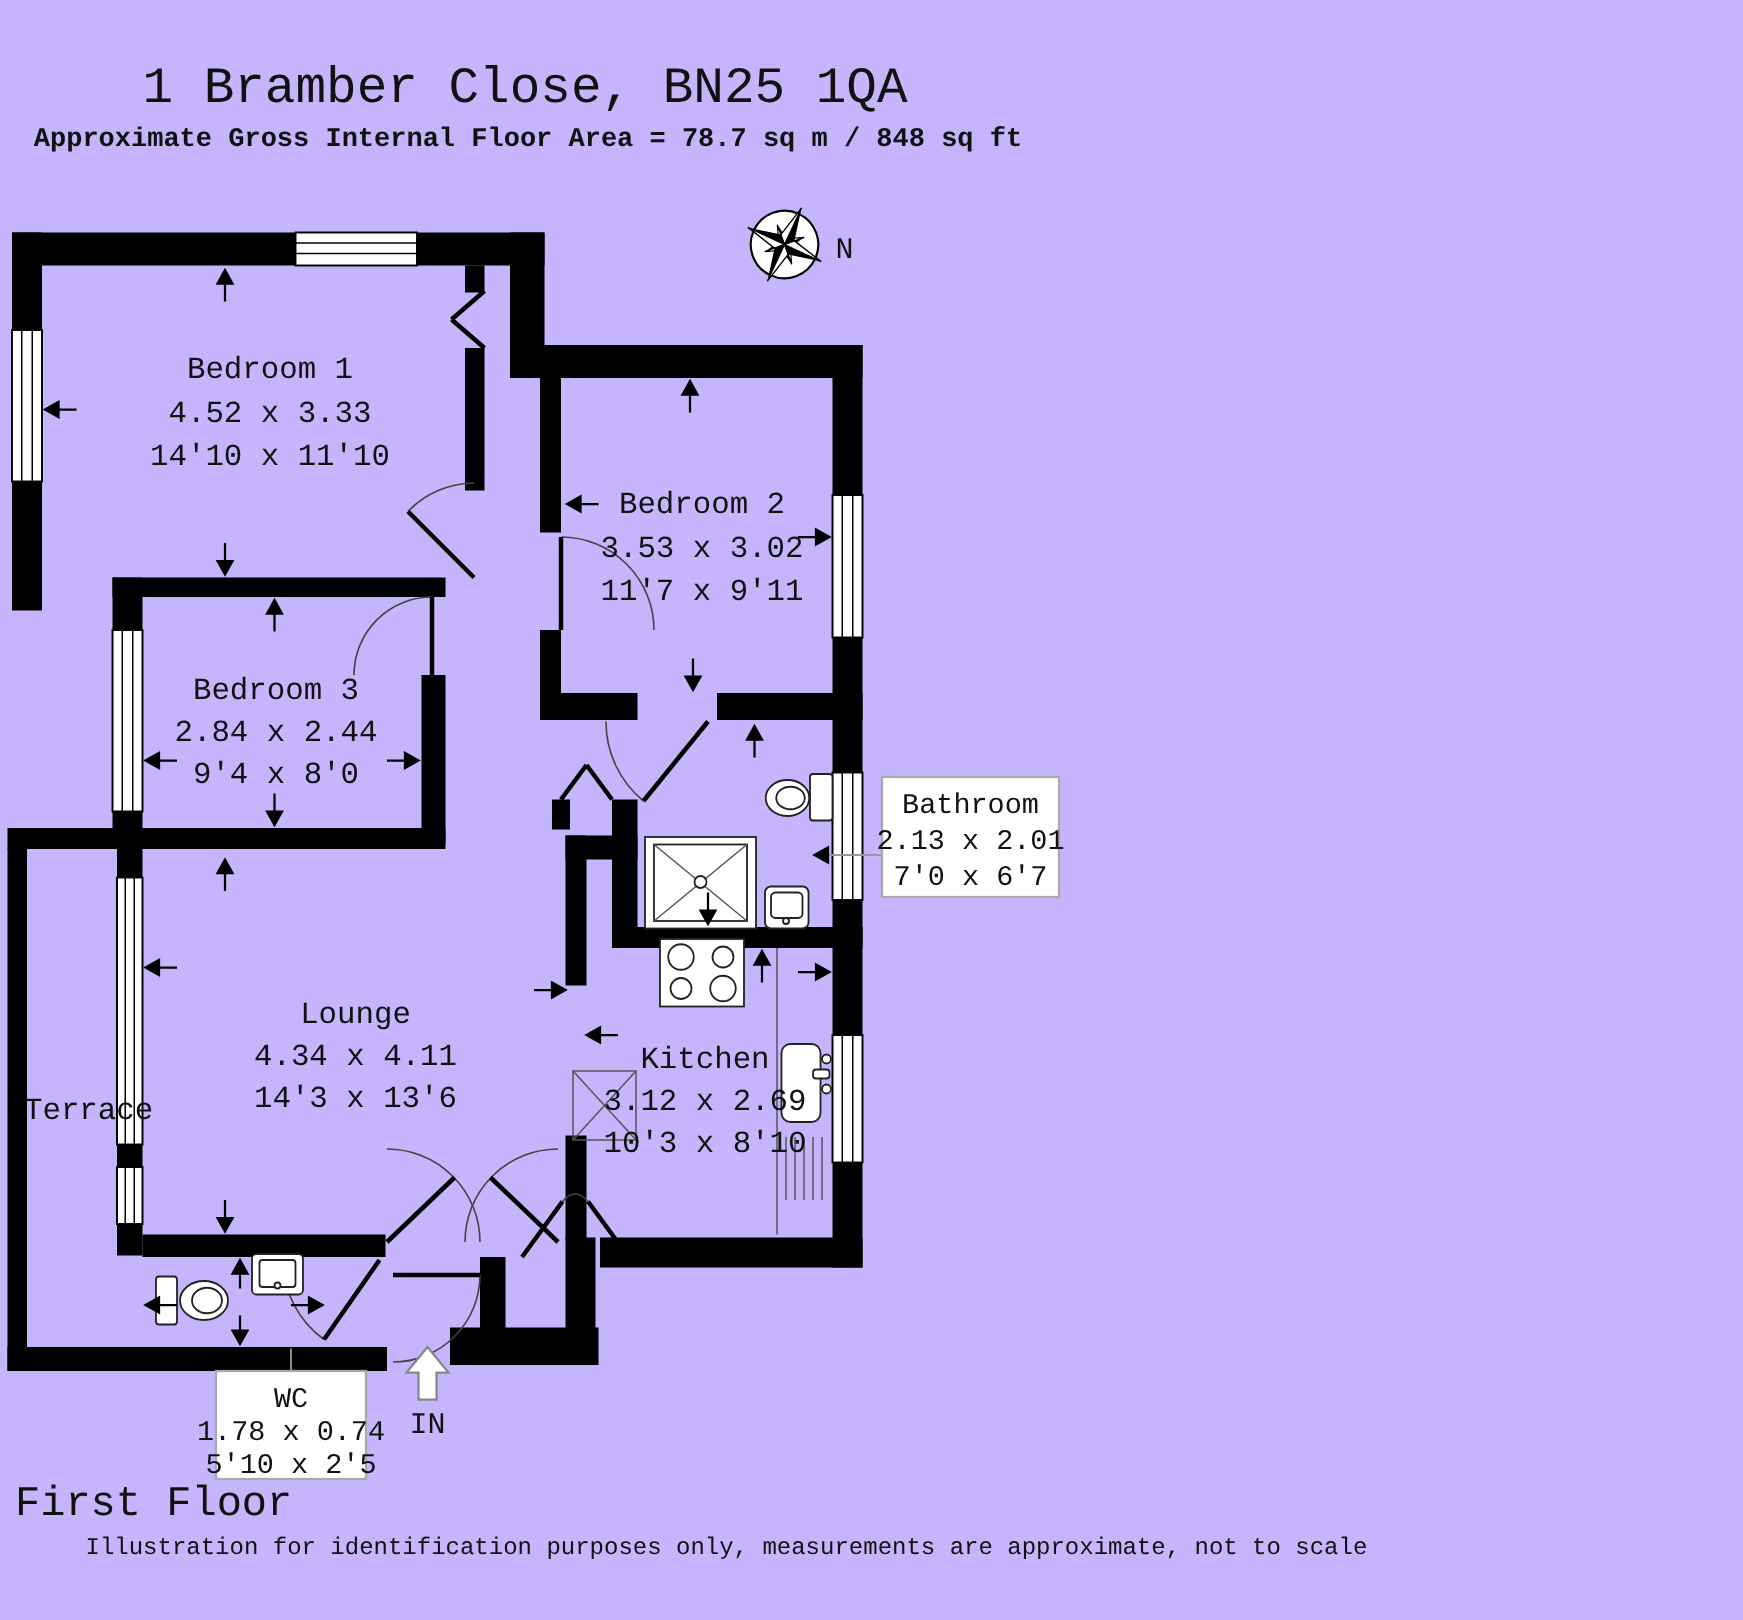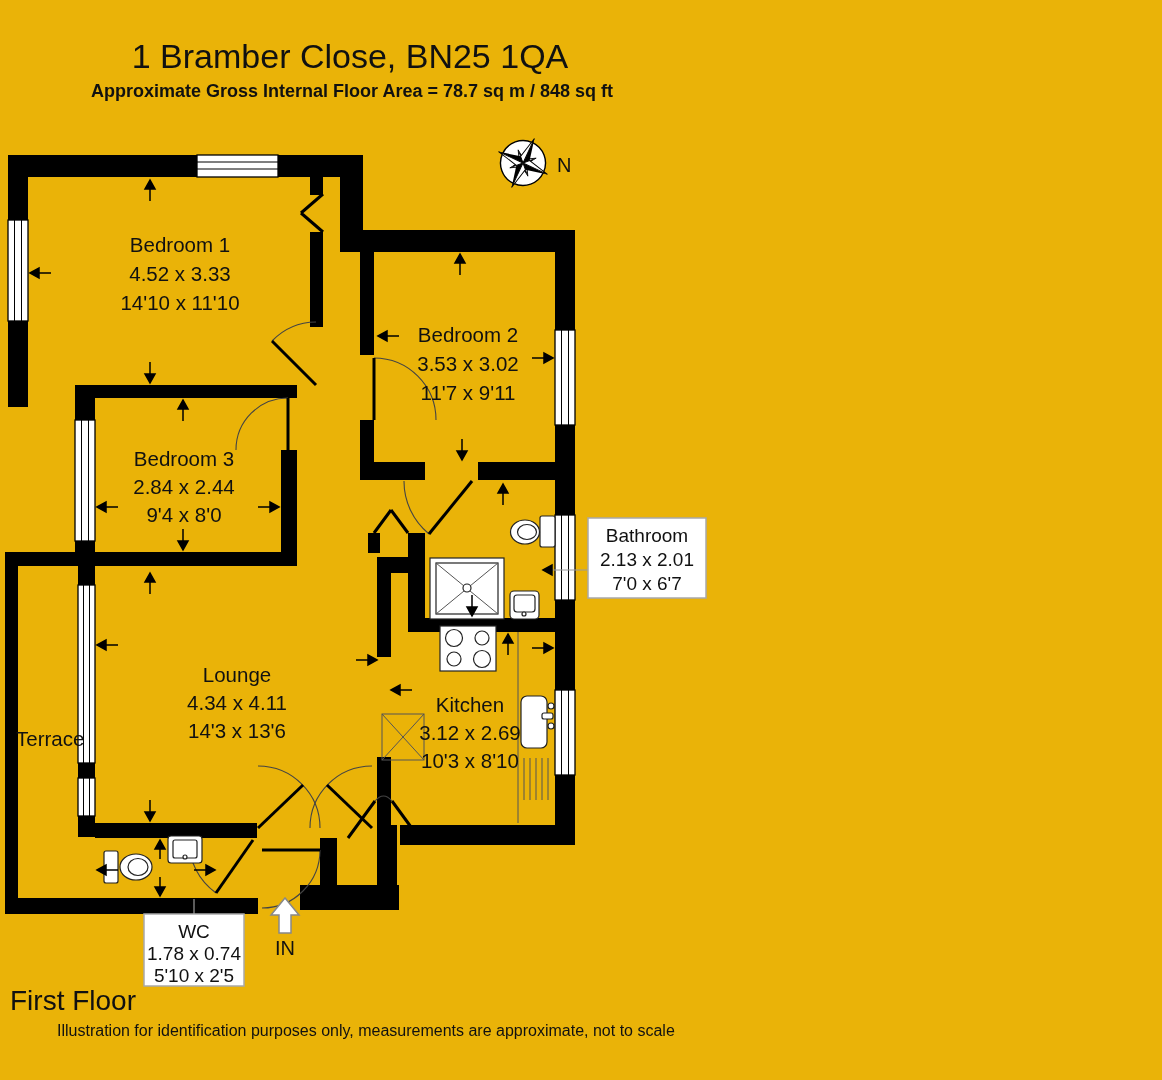--- a/index.html
+++ b/index.html
@@ -3,8 +3,8 @@
 <meta charset="utf-8">
 <style>
   html,body{margin:0;padding:0;background:#ffffff;}
-  .page{position:relative;width:1162px;height:1080px;background:#eab308;overflow:hidden;
-        font-family:Liberation Sans, sans-serif;}
+  .page{position:relative;width:1162px;height:1080px;background:#c4b5fd;overflow:hidden;
+        font-family:Liberation Mono, monospace;}
   svg{display:block;}
   text{fill:#111;}
   .title{font-size:34px;}

